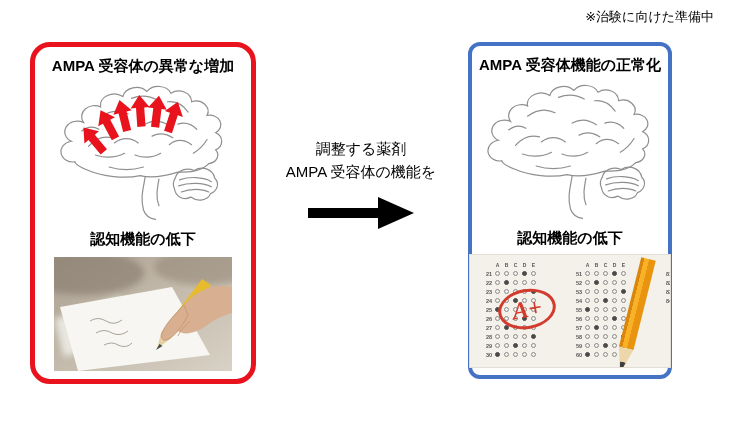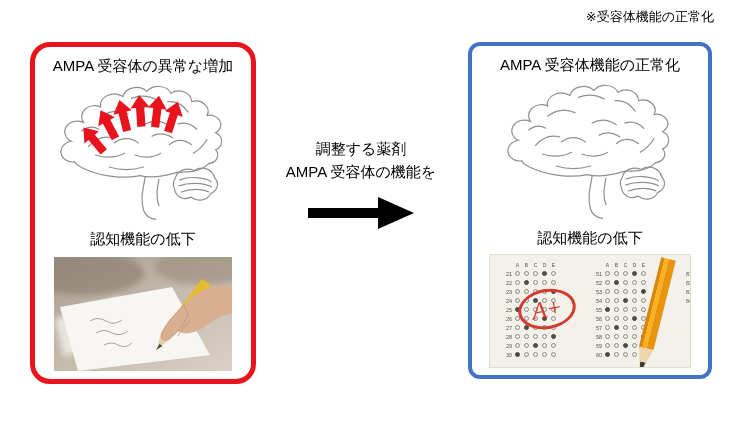--- a/index.html
+++ b/index.html
@@ -78,7 +78,7 @@
 
 <div class="canvas">
 
-  <div class="note">※受容体機能の正常化</div>
+  <div class="note">※治験に向けた準備中</div>
 
   <div class="panel left">
     <div class="panel-title">AMPA 受容体の異常な増加</div>

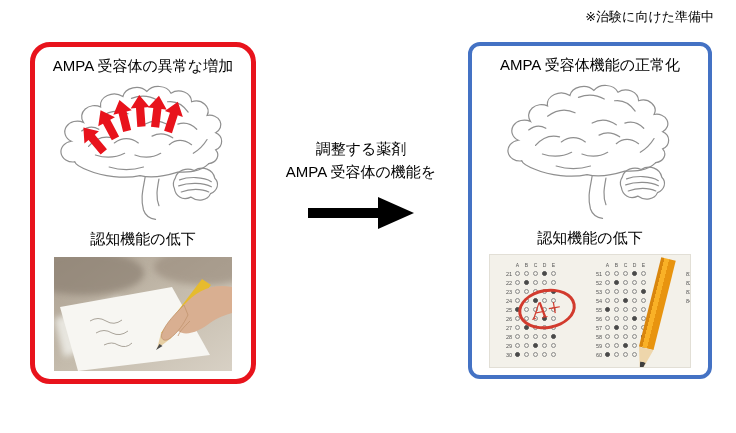--- a/index.html
+++ b/index.html
@@ -15,7 +15,7 @@
   }
   .note{position:absolute;top:8px;right:22px;font-size:13px;}
   .panel{
-    position:absolute;background:#fff;display:flex;flex-direction:column;align-items:center;
+    position:absolute;background:#fff;display:flex;flex-direction:column;align-items:center;font-weight:bold;
   }
   .panel.left{left:30px;top:42px;width:226px;height:342px;border:5px solid var(--red);border-radius:20px;padding-top:10px;}
   .panel.right{left:468px;top:42px;width:244px;height:337px;border:4px solid var(--blue);border-radius:12px;padding-top:10px;}

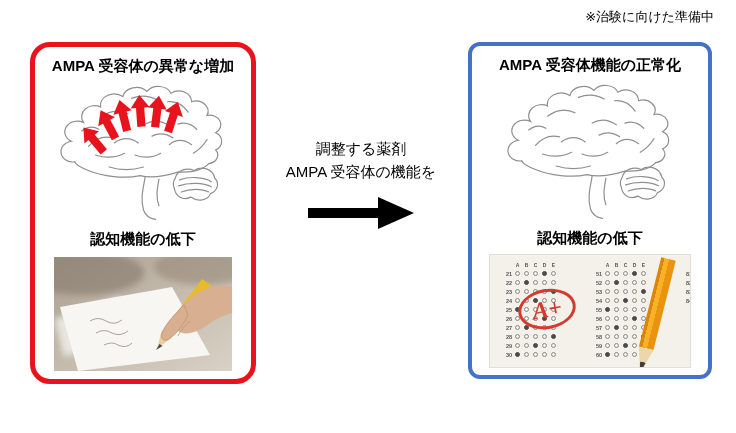--- a/index.html
+++ b/index.html
@@ -18,7 +18,7 @@
     position:absolute;background:#fff;display:flex;flex-direction:column;align-items:center;font-weight:bold;
   }
   .panel.left{left:30px;top:42px;width:226px;height:342px;border:5px solid var(--red);border-radius:20px;padding-top:10px;}
-  .panel.right{left:468px;top:42px;width:244px;height:337px;border:4px solid var(--blue);border-radius:12px;padding-top:10px;}
+  .panel.right{left:468px;top:42px;width:204px;height:337px;border:4px solid var(--blue);border-radius:12px;padding-top:10px;}
   .panel-title{font-size:15px;white-space:nowrap;}
   .brain{width:205px;height:146px;display:block;}
   .caption{font-size:15px;margin-top:8px;}

